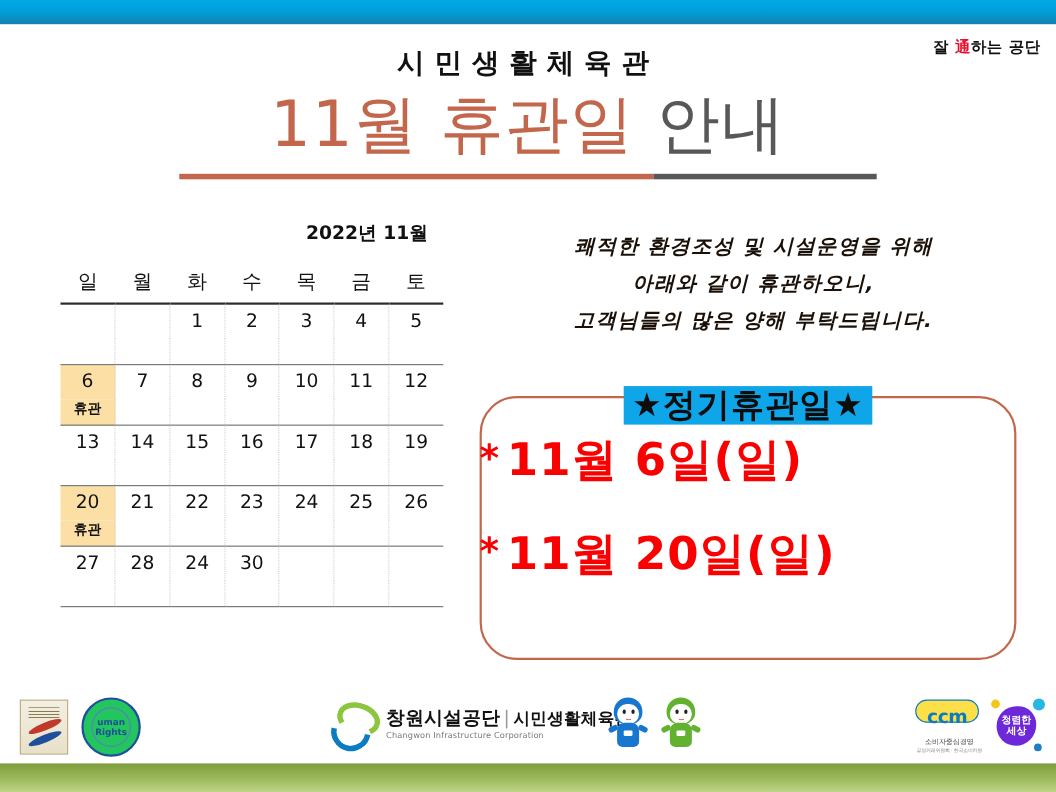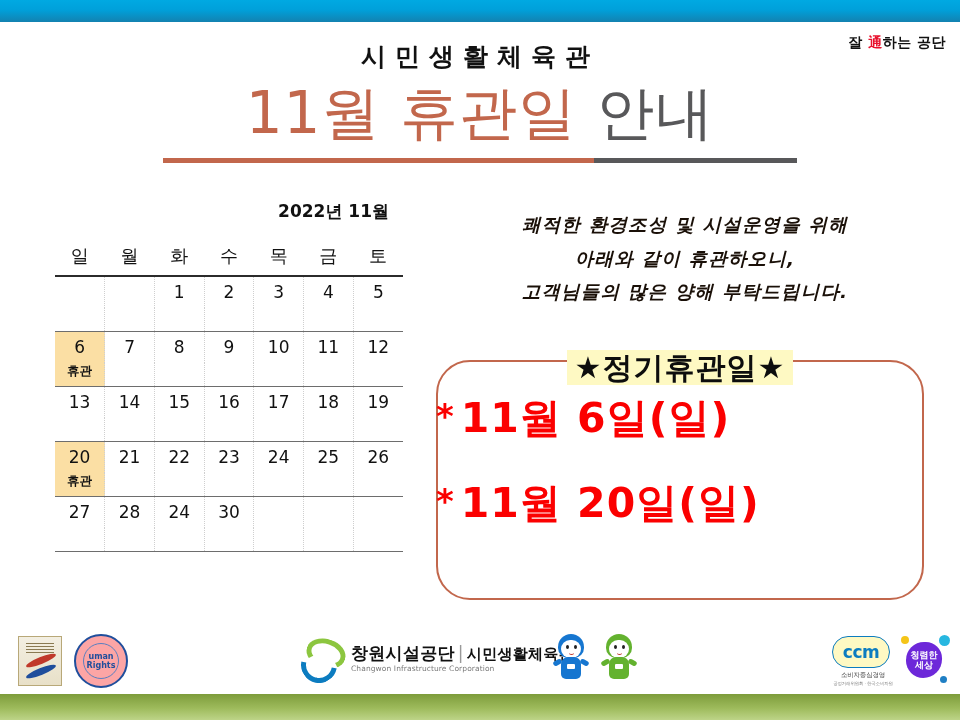--- a/index.html
+++ b/index.html
@@ -153,7 +153,7 @@
     text-align: center;
   }
   .closure-legend span {
-    background: #fef9c3;
+    background: #0ea5e9;
     padding: 0 8px;
     font-size: 30px;
     font-weight: bold;

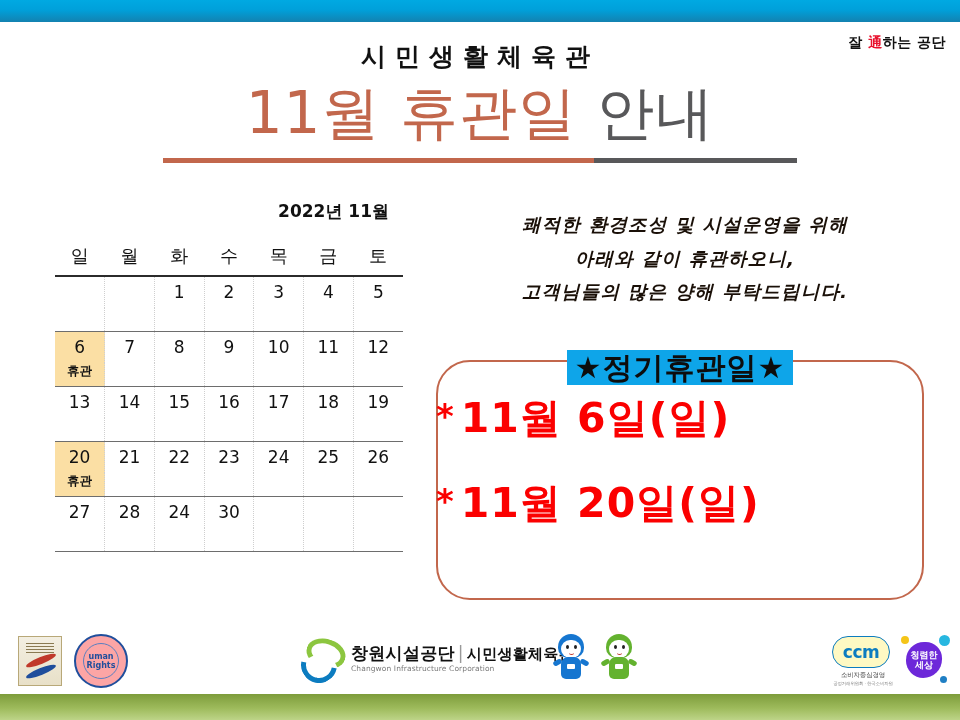--- a/index.html
+++ b/index.html
@@ -211,7 +211,7 @@
     width: 54px; height: 54px; border-radius: 50%;
     border: 2.5px solid #1f4e9c;
     box-sizing: border-box;
-    background: #fca5a5;
+    background: #22c55e;
   }
   .logo-hr::after {
     content: "";

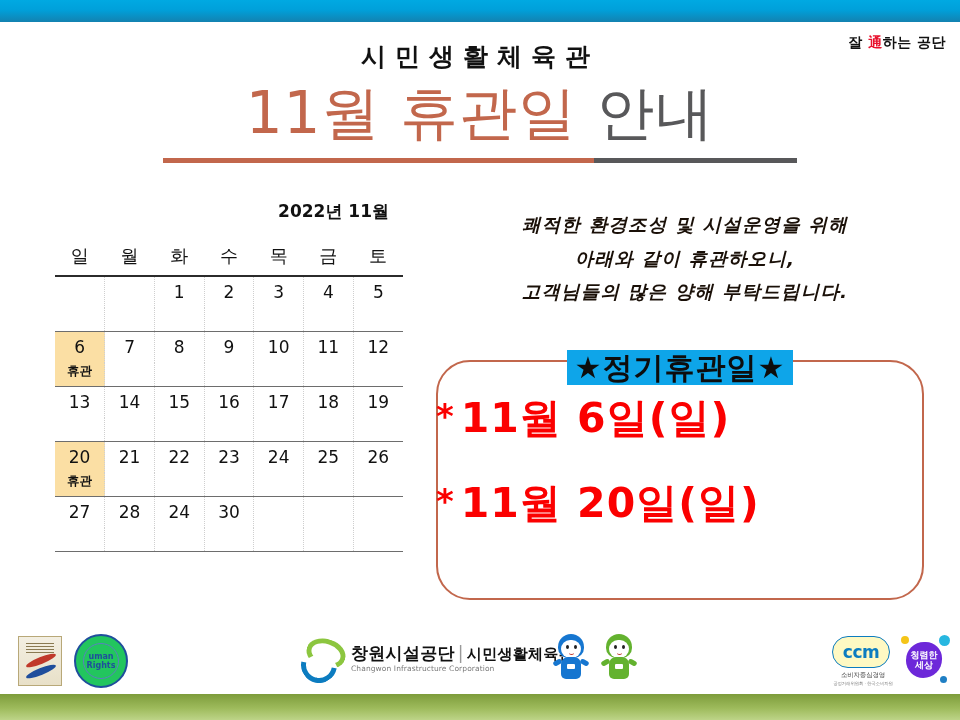--- a/index.html
+++ b/index.html
@@ -270,9 +270,9 @@
     position: absolute; left: 832px; top: 12px; width: 62px; text-align: center;
   }
   .logo-ccm .ccm-badge {
-    width: 58px; height: 32px; border: 1.8px solid #0c7cc0; border-radius: 17px;
+    width: 58px; height: 21px; border: 1.8px solid #0c7cc0; border-radius: 17px;
     box-sizing: border-box; font-size: 17px; font-weight: bold; color: #0c7cc0;
-    line-height: 31px; letter-spacing: -0.5px; background:#fef9c3;
+    line-height: 31px; letter-spacing: -0.5px; background:#fde047;
   }
   .logo-ccm .ccm-cap1 { font-size: 6.5px; color: #444; margin-top: 3px; letter-spacing: -0.2px; }
   .logo-ccm .ccm-cap2 { font-size: 4.5px; color: #8a8a8a; margin-top: 1px; letter-spacing: -0.2px; }

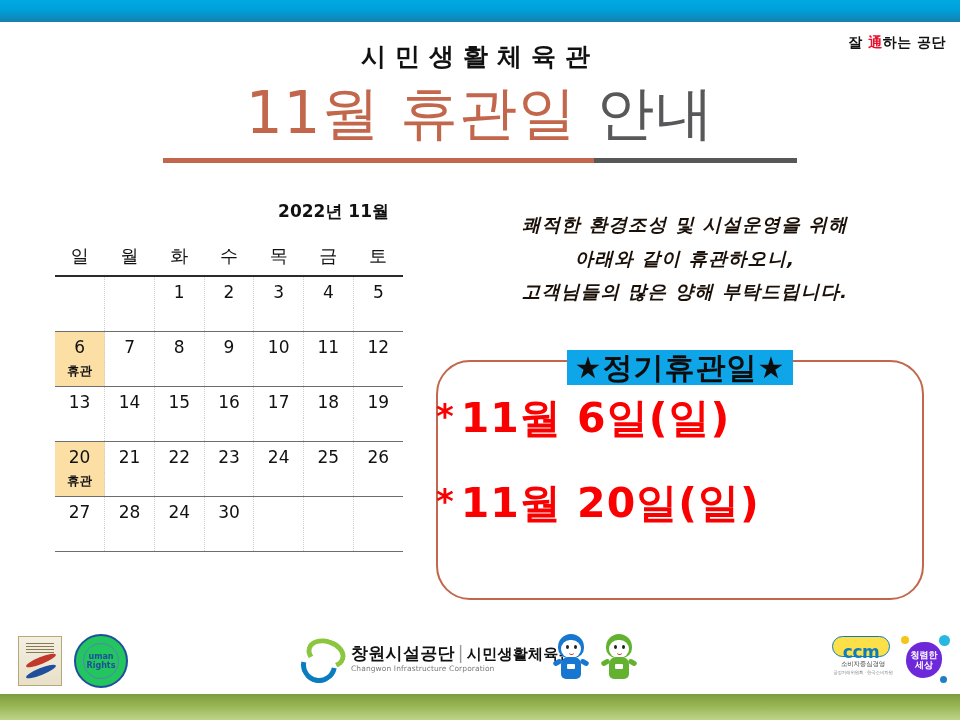--- a/index.html
+++ b/index.html
@@ -274,7 +274,7 @@
     box-sizing: border-box; font-size: 17px; font-weight: bold; color: #0c7cc0;
     line-height: 31px; letter-spacing: -0.5px; background:#fde047;
   }
-  .logo-ccm .ccm-cap1 { font-size: 6.5px; color: #444; margin-top: 3px; letter-spacing: -0.2px; }
+  .logo-ccm .ccm-cap1 { font-size: 6.5px; color: #444; margin-top: 13px; letter-spacing: -0.2px; }
   .logo-ccm .ccm-cap2 { font-size: 4.5px; color: #8a8a8a; margin-top: 1px; letter-spacing: -0.2px; }
 
   .logo-clean { position: absolute; left: 900px; top: 10px; width: 50px; height: 52px; }

